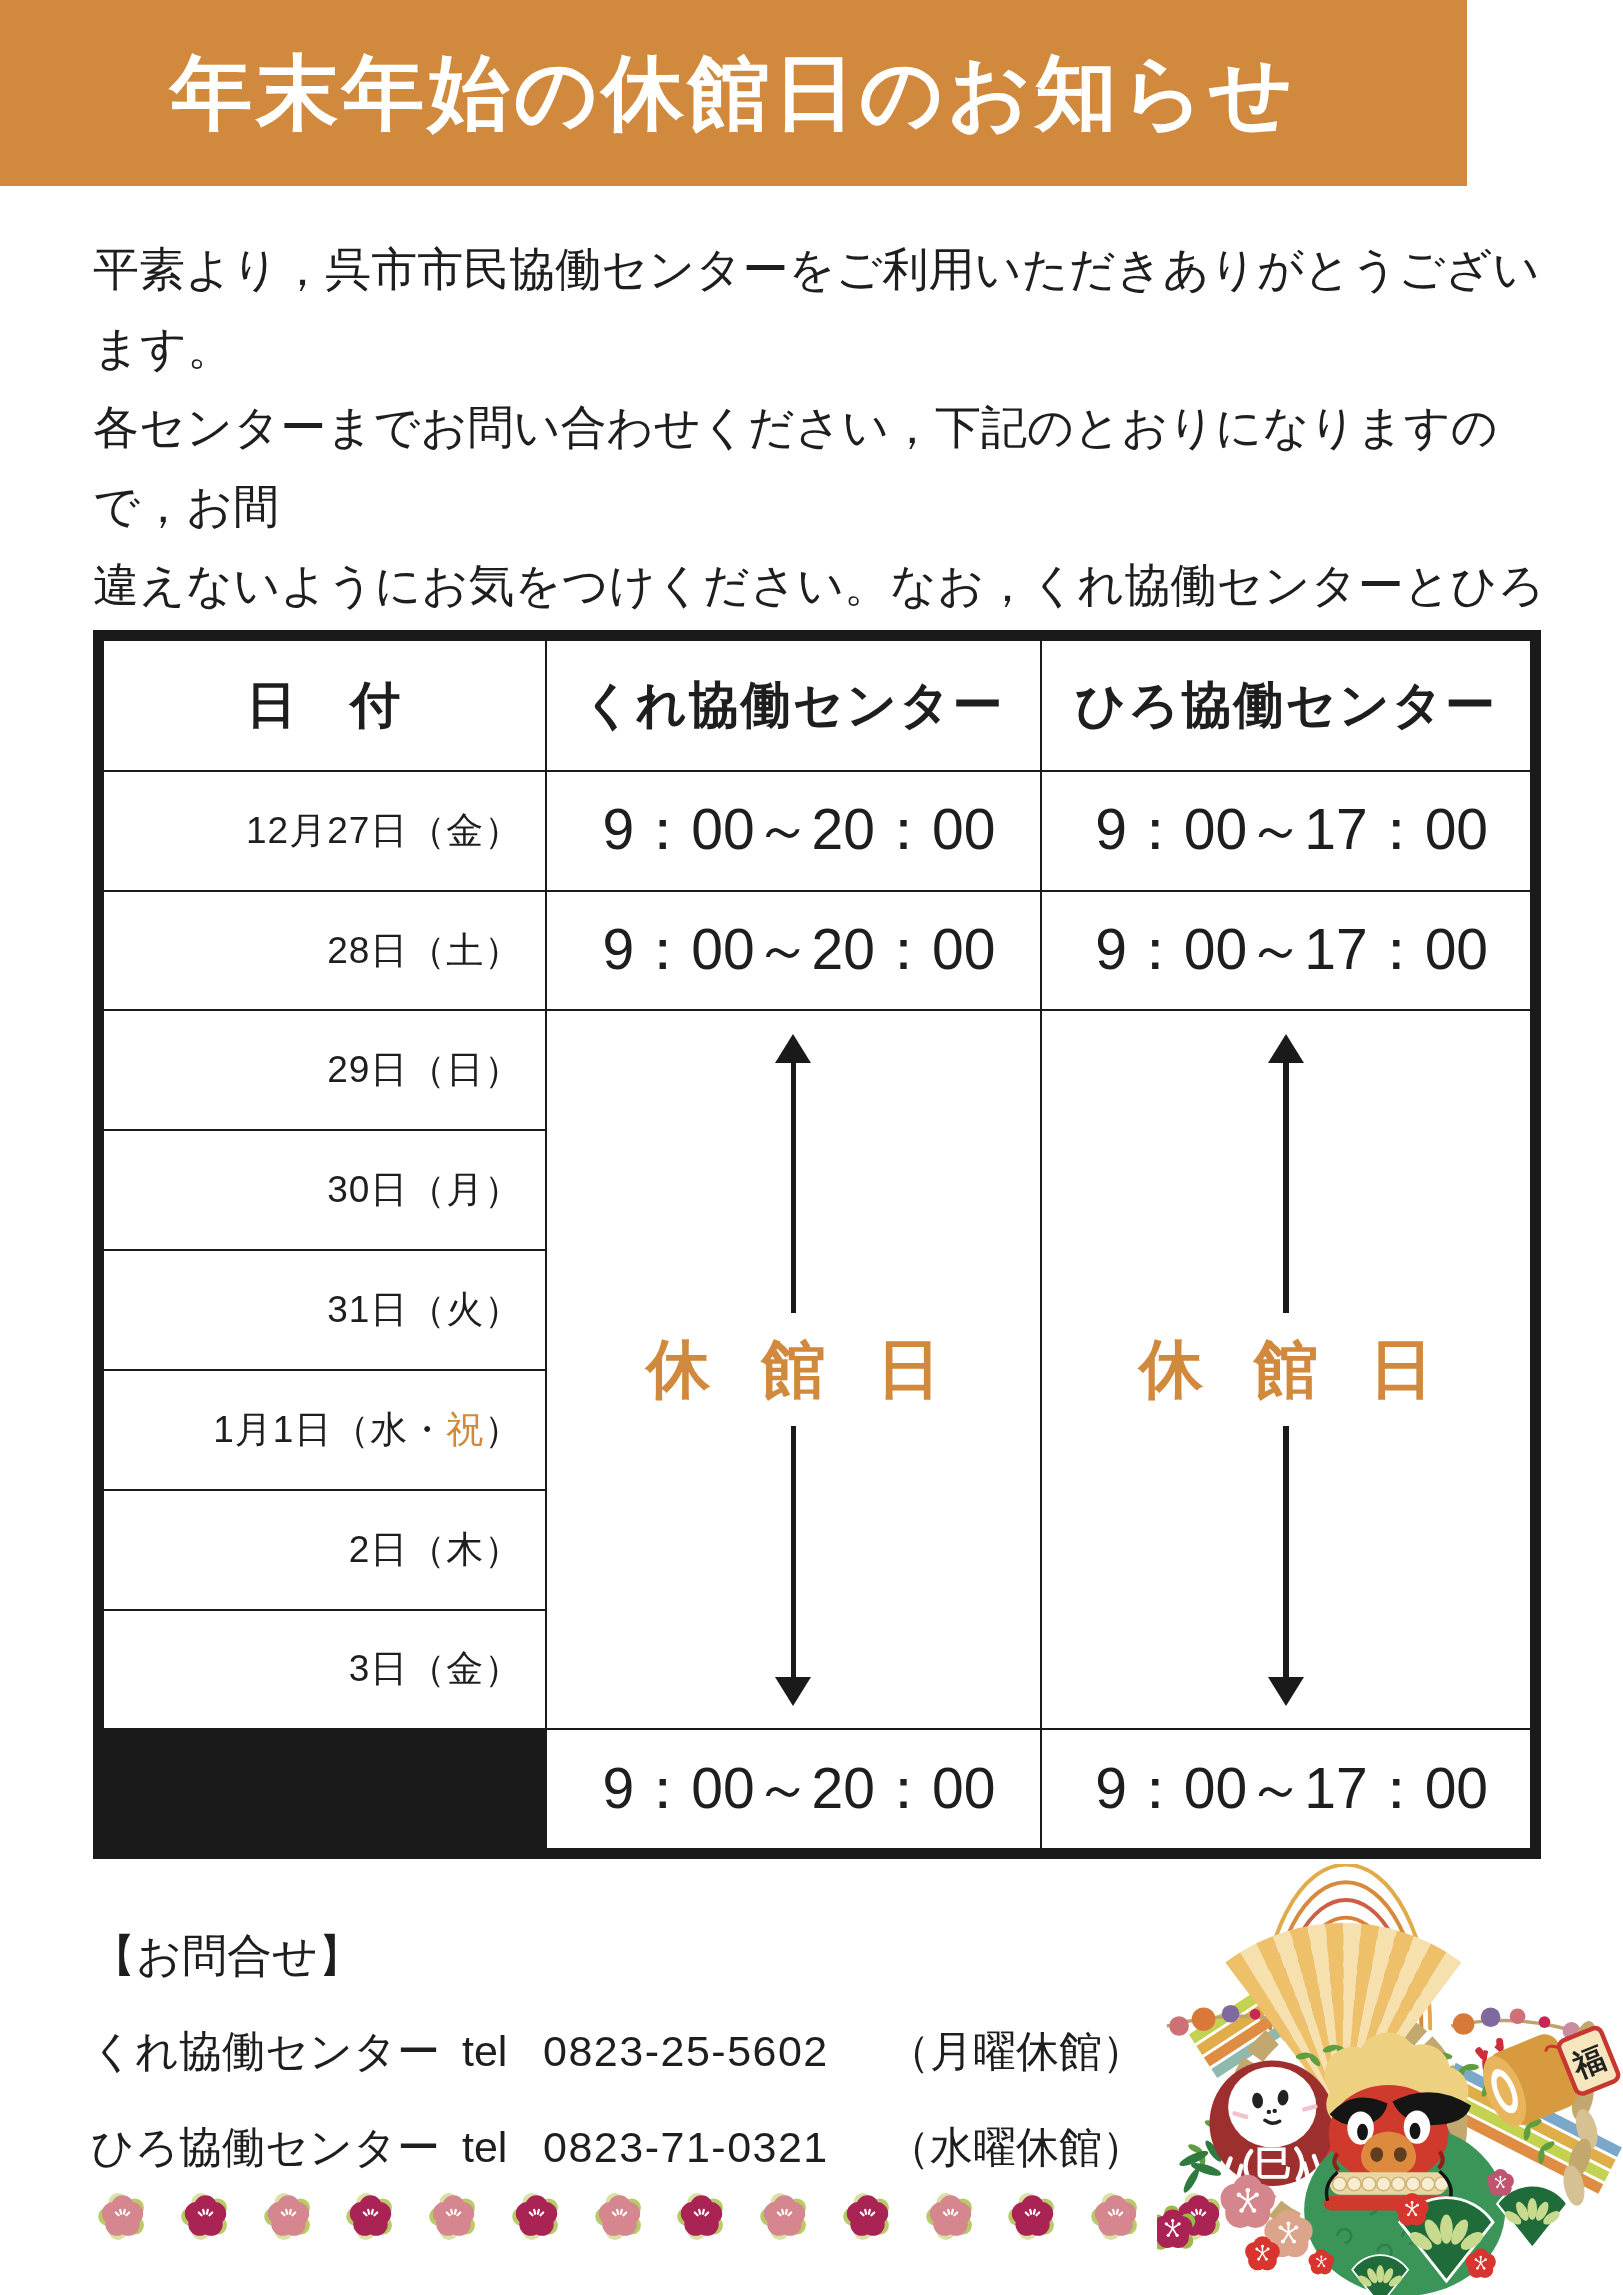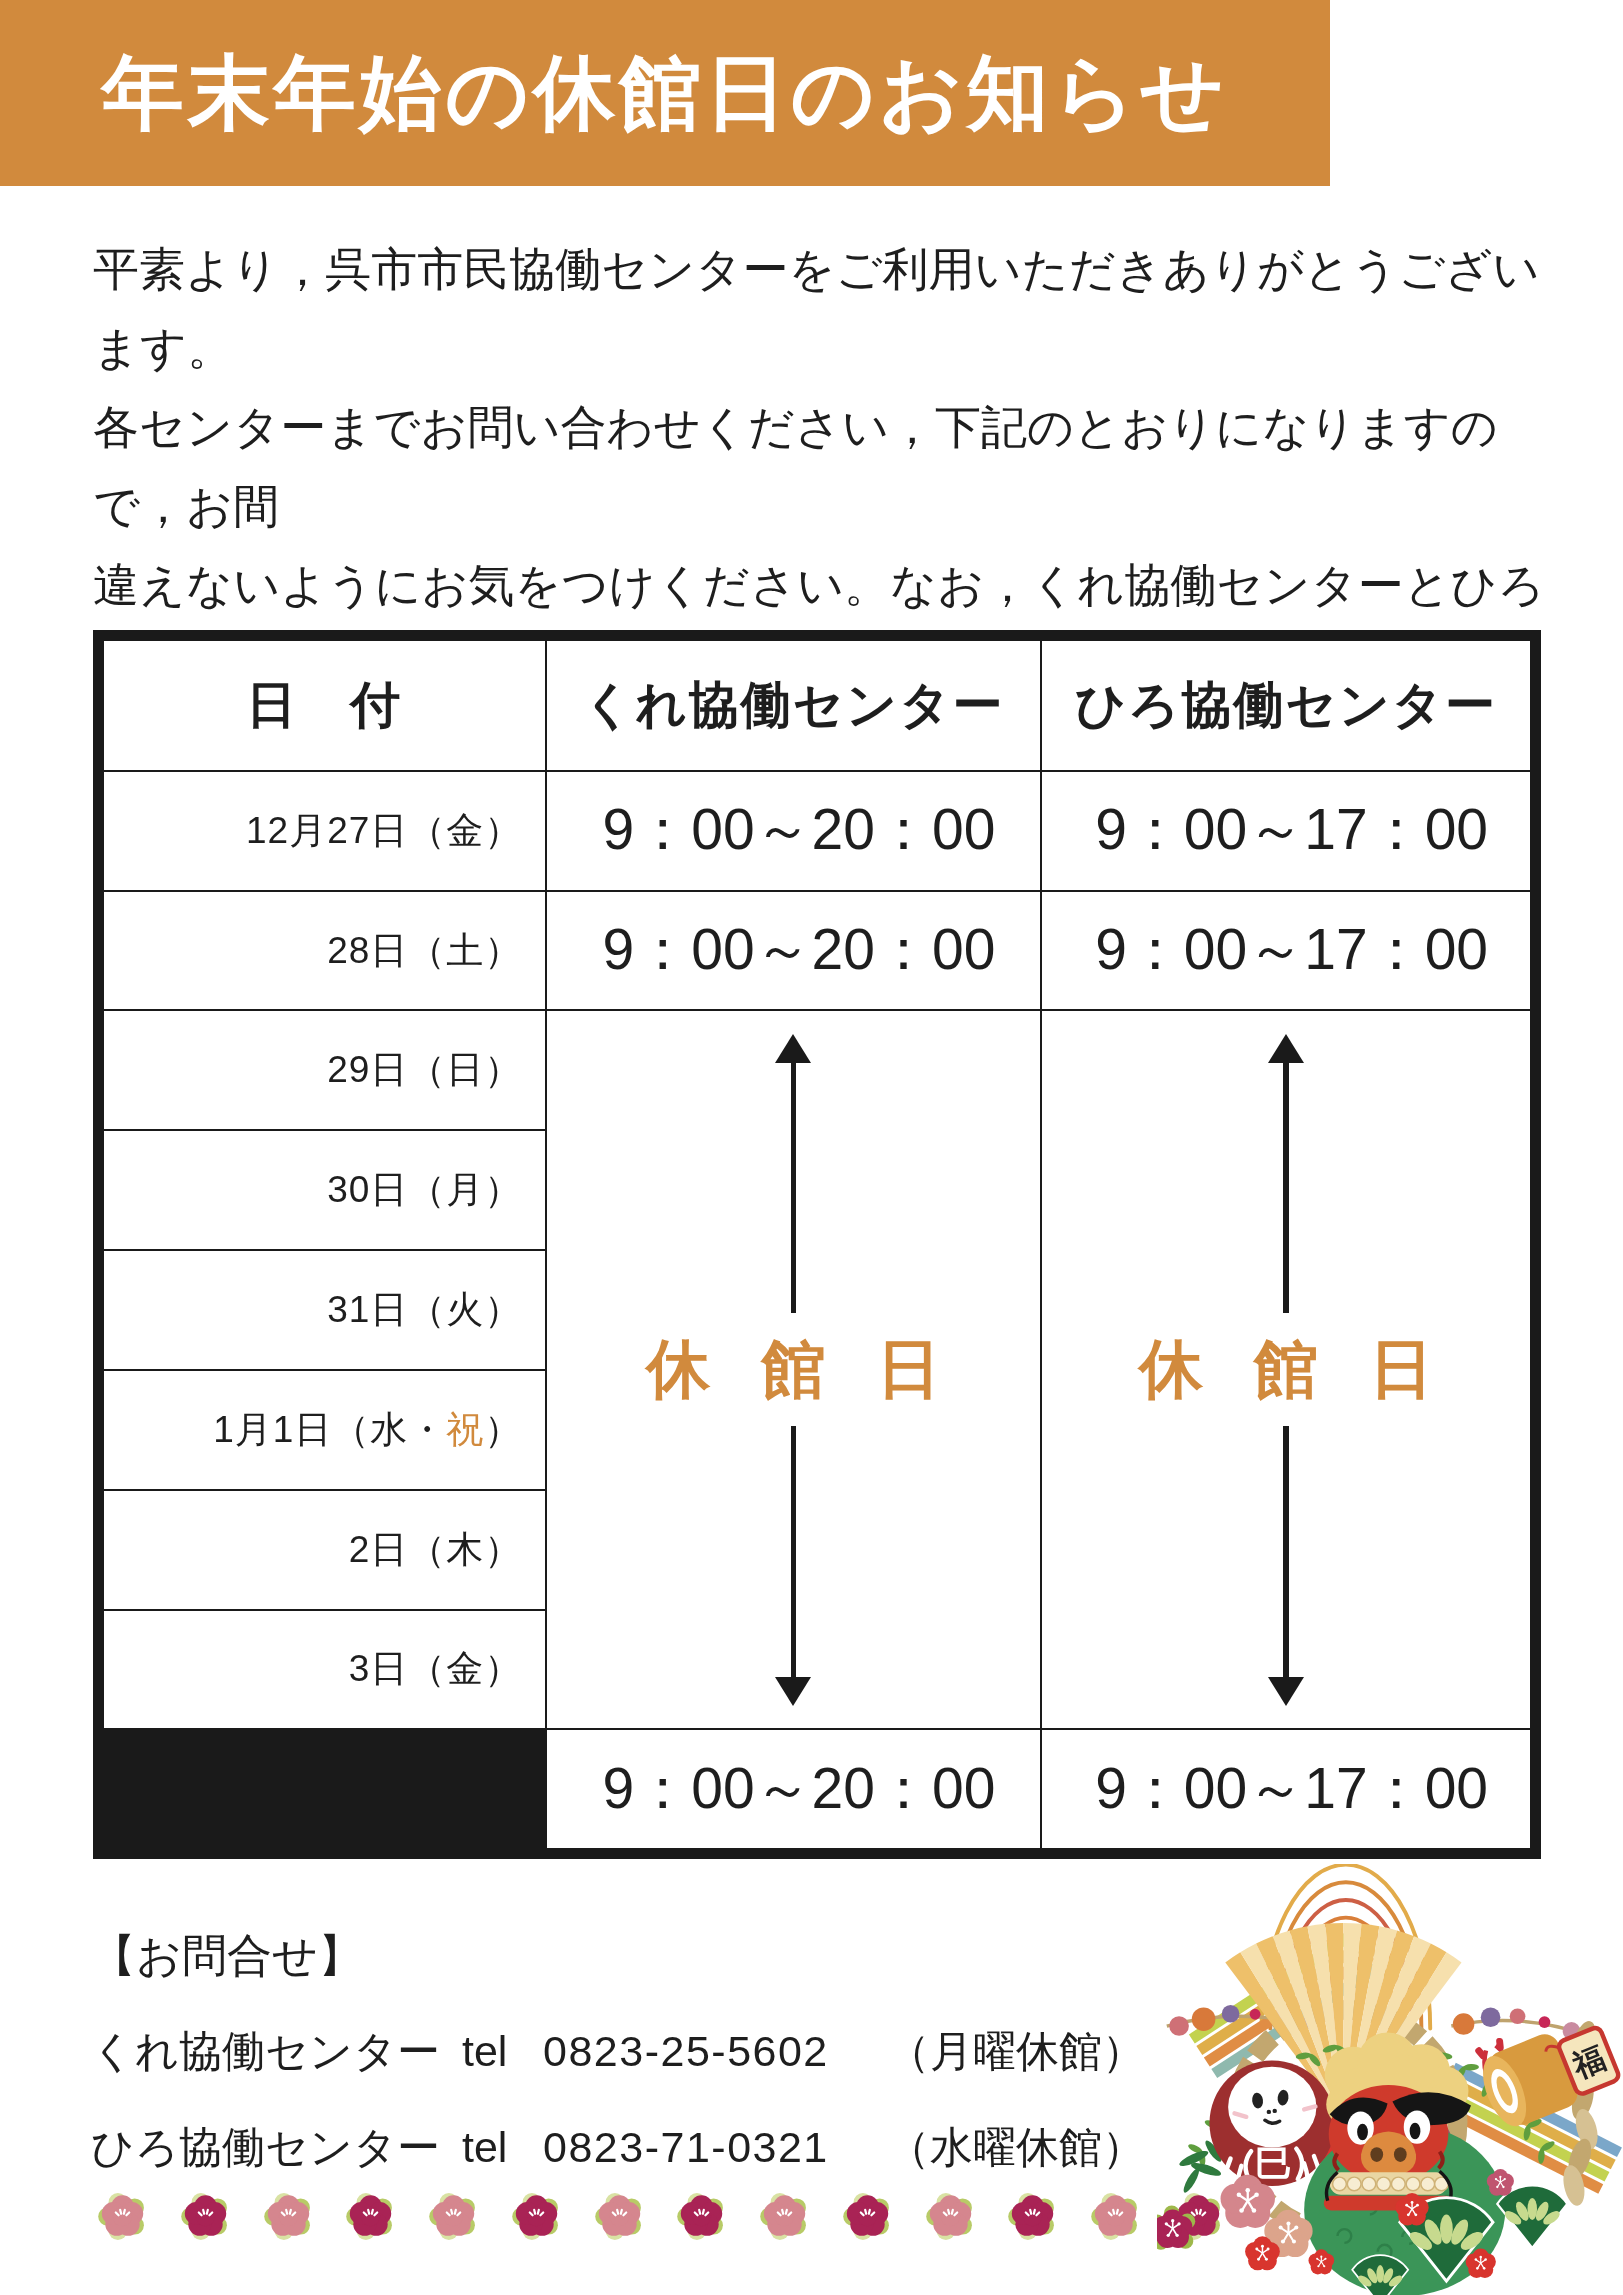--- a/index.html
+++ b/index.html
@@ -7,7 +7,7 @@
   .page{position:relative;width:1623px;height:2295px;background:#ffffff;overflow:hidden;}
 
   
-  .banner{position:absolute;left:0;top:0;width:1330px;height:186px;background:#d18a3d;}
+  .banner{position:absolute;left:0;top:0;width:1467px;height:186px;background:#d18a3d;}
   .banner .title{width:100%;height:186px;line-height:186px;text-align:center;
     color:#ffffff;font-size:82px;font-weight:800;letter-spacing:3.9px;}
 

